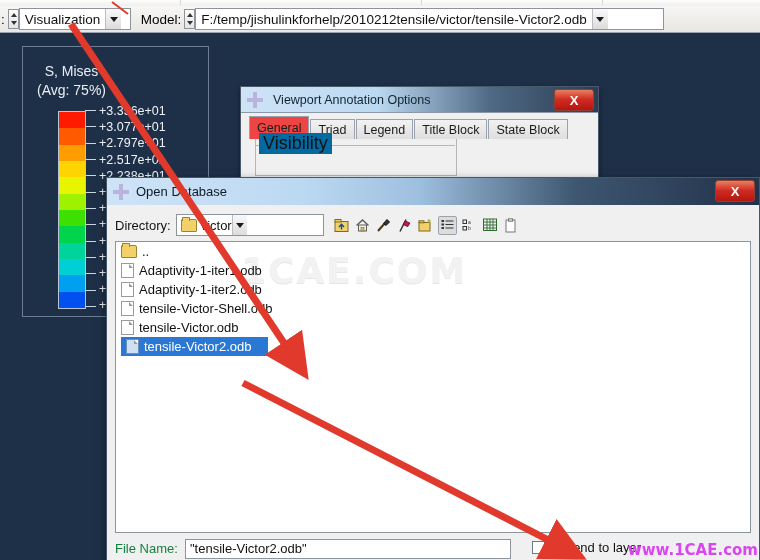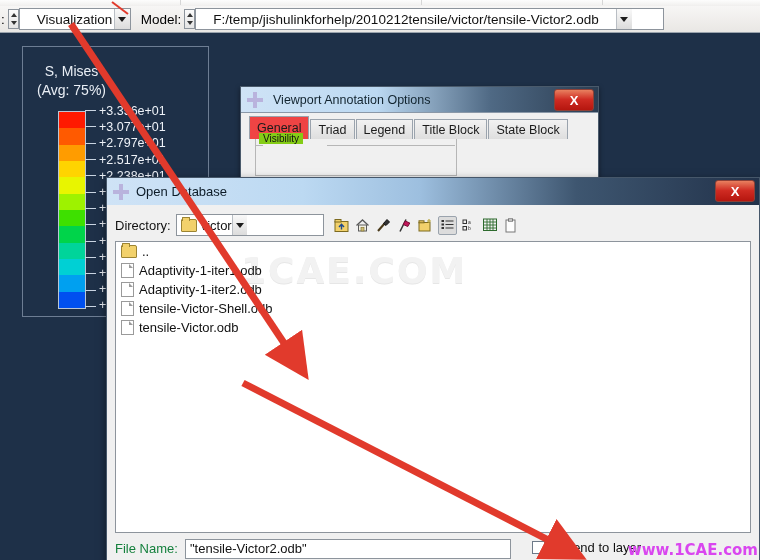--- a/index.html
+++ b/index.html
@@ -38,7 +38,7 @@
     background:#fff;
   }
   .combo .val{
-    display:flex;align-items:center;padding:0 17px;font-size:13.5px;color:#111;
+    display:flex;align-items:center;padding:0 5px;font-size:13.5px;color:#111;
     white-space:nowrap;overflow:hidden;
   }
   .combo .arrow{

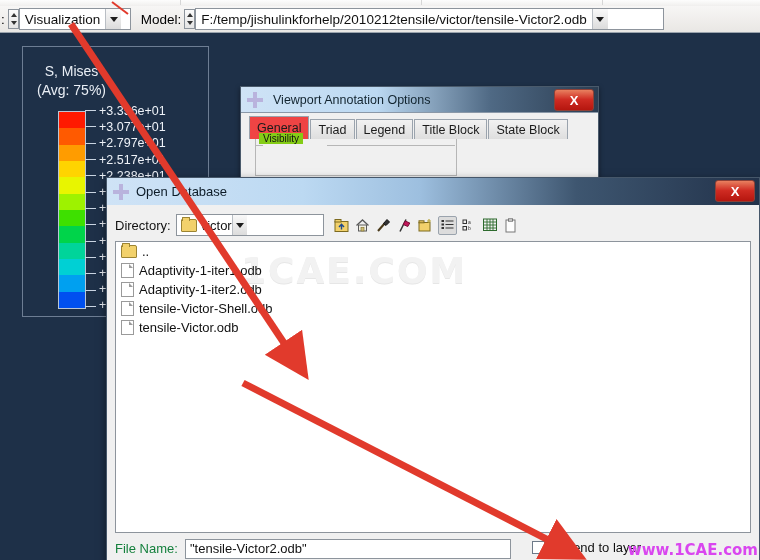--- a/index.html
+++ b/index.html
@@ -124,8 +124,8 @@
     border:1px solid #b6b6b6;border-top:none;
   }
   #vao-group-label{
-    position:absolute;left:18px;top:46px;background:#84cc16;padding:0 4px;
-    font-size:10px;color:#111;
+    position:absolute;left:18px;top:46px;background:#0369a1;padding:0 4px;
+    font-size:18px;color:#111;
   }
   #vao-group-topleft{position:absolute;left:14px;top:58px;width:8px;height:1px;background:#b6b6b6;}
   #vao-group-topright{position:absolute;left:86px;top:58px;width:128px;height:1px;background:#b6b6b6;}

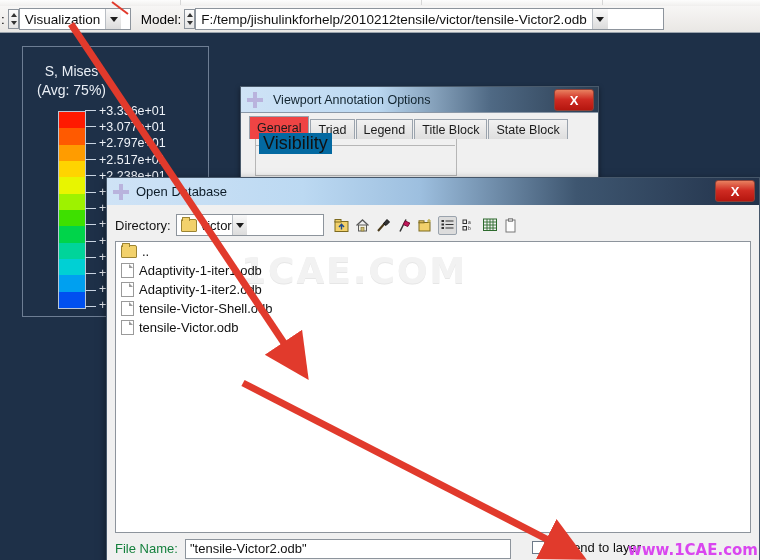--- a/index.html
+++ b/index.html
@@ -438,6 +438,10 @@
         <span class="file-ico"></span>
         <span>tensile-Victor.odb</span>
       </div>
+      <div class="frow sel">
+        <span class="file-ico" style="margin-left:5px;"></span>
+        <span>tensile-Victor2.odb</span>
+      </div>
     </div>
 
     <div id="fn-row">

